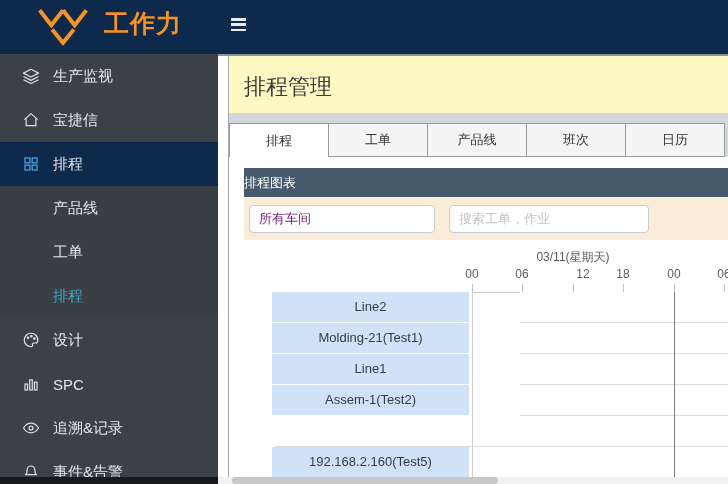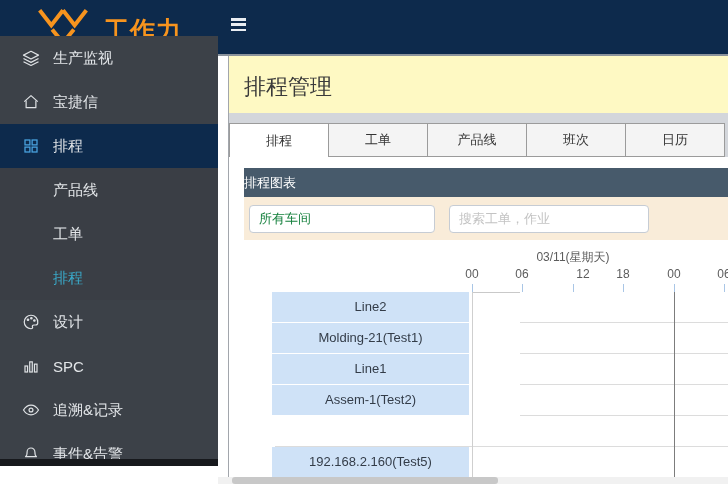--- a/index.html
+++ b/index.html
@@ -9,7 +9,7 @@
   
   .topbar { position:absolute; left:0; top:0; width:728px; height:54px;
     background:#0d2a4c; display:flex; align-items:center; }
-  .logo-wrap { display:flex; align-items:flex-end; margin-left:34px; }
+  .logo-wrap { display:flex; align-items:flex-start; margin-left:34px; }
   .logo-mark { width:58px; height:40px; }
   .logo-text { color:#f7941e; font-size:25px; font-weight:bold; margin-left:12px; letter-spacing:1px; }
   .hamburger { position:absolute; left:231px; top:18px; width:16px; height:16px; cursor:pointer; }

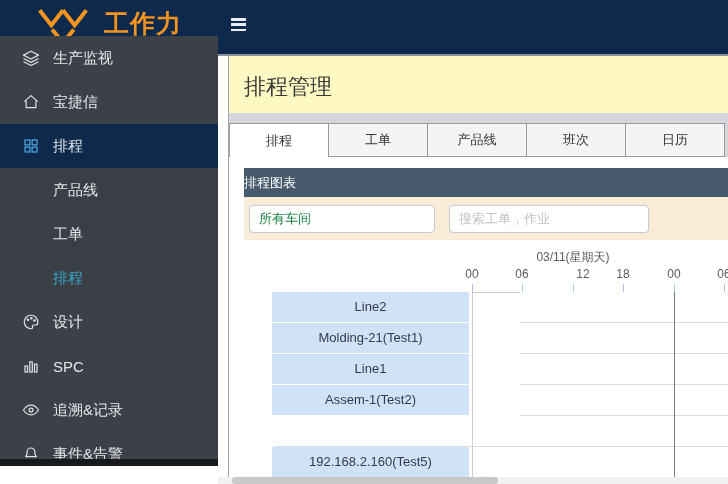--- a/index.html
+++ b/index.html
@@ -16,7 +16,7 @@
   .hamburger span { display:block; width:15px; height:2.5px; background:#e9edf2; margin-bottom:2.8px; }
 
   
-  .sidebar { position:absolute; left:0; top:36px; width:218px; height:430px;
+  .sidebar { position:absolute; left:0; top:54px; width:218px; height:430px;
     background:#3c4148; overflow:hidden; }
   .side-item { height:44px; display:flex; align-items:center; padding-left:22px;
     color:#e3e6e9; font-size:15px; cursor:pointer; }

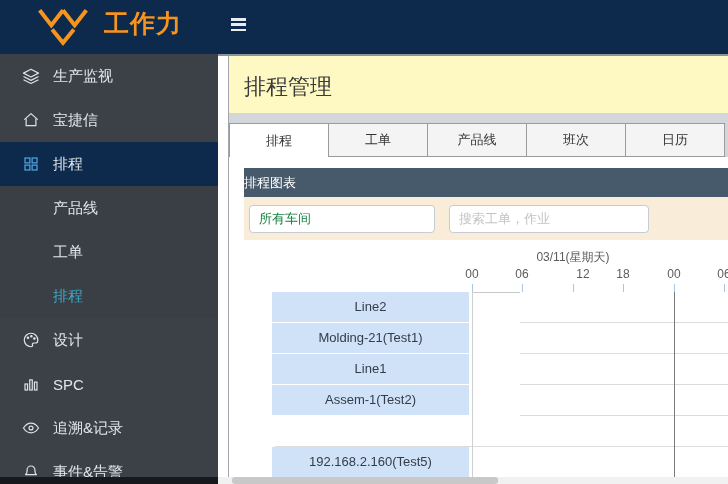--- a/index.html
+++ b/index.html
@@ -48,7 +48,7 @@
   .filter-row { height:43px; background:#f9ecd9; display:flex; align-items:center;
     padding-left:5px; gap:14px; }
   .select-box { width:186px; height:28px; background:#fff; border:1px solid #c6ccd4;
-    border-radius:4px; font-size:13px; color:#15803d; line-height:26px; padding-left:9px; cursor:pointer; }
+    border-radius:4px; font-size:13px; color:#701a75; line-height:26px; padding-left:9px; cursor:pointer; }
   .search-input { width:200px; height:28px; background:#fff; border:1px solid #c6ccd4;
     border-radius:4px; font-size:13px; color:#333; padding-left:9px; outline:none; }
   .search-input::placeholder { color:#c3c3c3; }

